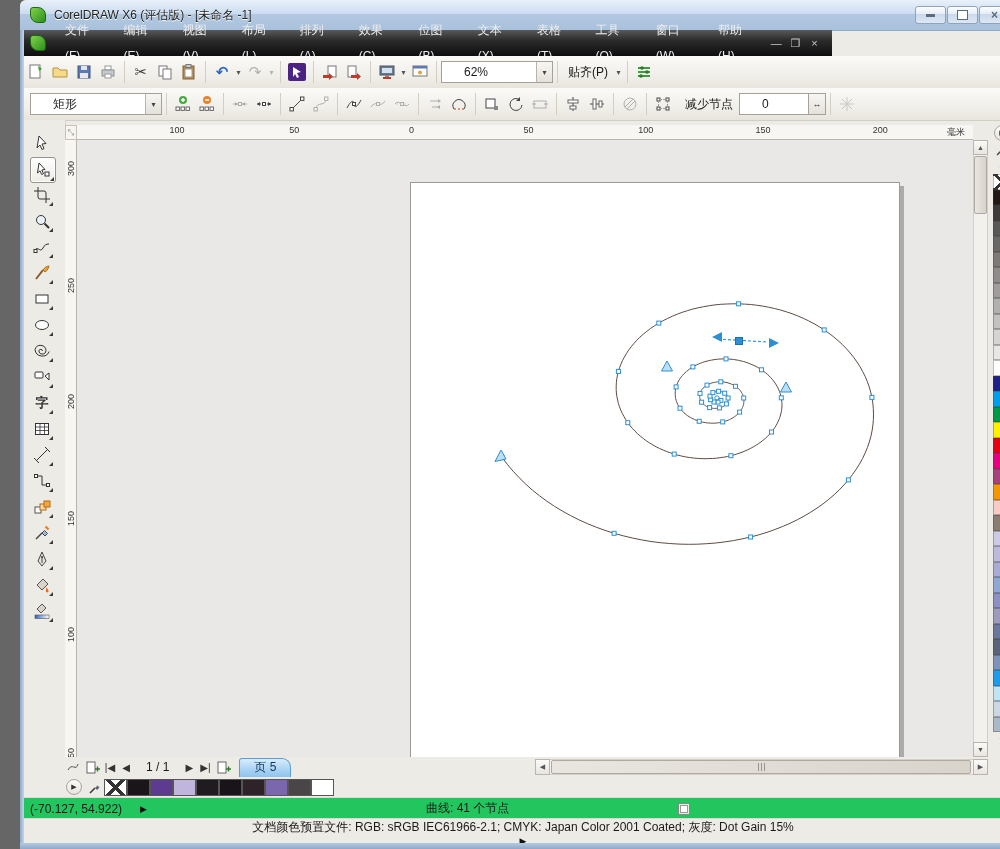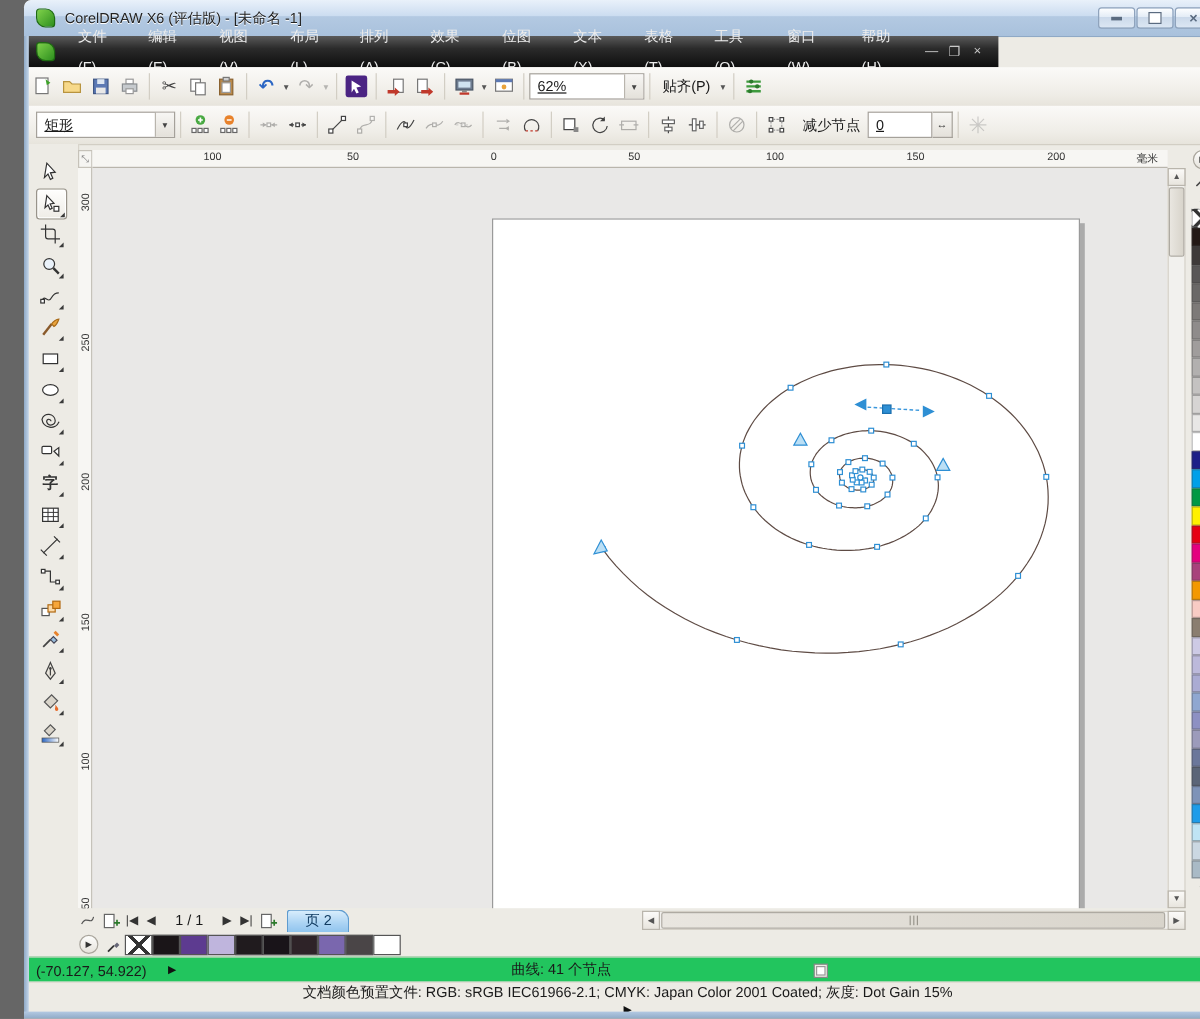--- a/index.html
+++ b/index.html
@@ -30,7 +30,7 @@
   .sep{width:1px;height:22px;background:#D2CEC4;margin:0 4px;flex:none;}
   .glyph{font-family:"DejaVu Sans",sans-serif;font-size:15px;color:#444;}
   .caret{font-size:8px;color:#555;width:9px;text-align:center;flex:none;}
-  .combo{height:20px;background:#fff;border:1px solid #A5A19A;display:flex;align-items:center;padding-left:6px;position:relative;flex:none;text-decoration:underline;}
+  .combo{height:20px;background:#fff;border:1px solid #A5A19A;display:flex;align-items:center;padding-left:22px;position:relative;flex:none;}
   .combo .dd{position:absolute;right:0;top:0;width:15px;height:100%;background:linear-gradient(#F7F6F4,#E4E1DA);border-left:1px solid #B9B5AD;display:flex;align-items:center;justify-content:center;font-size:8px;color:#444;}
   .dis{opacity:.38;}
   .spin{width:16px;height:20px;border:1px solid #A5A19A;border-left:none;background:linear-gradient(#F7F6F4,#E4E1DA);display:flex;align-items:center;justify-content:center;font-size:9px;color:#333;flex:none;}

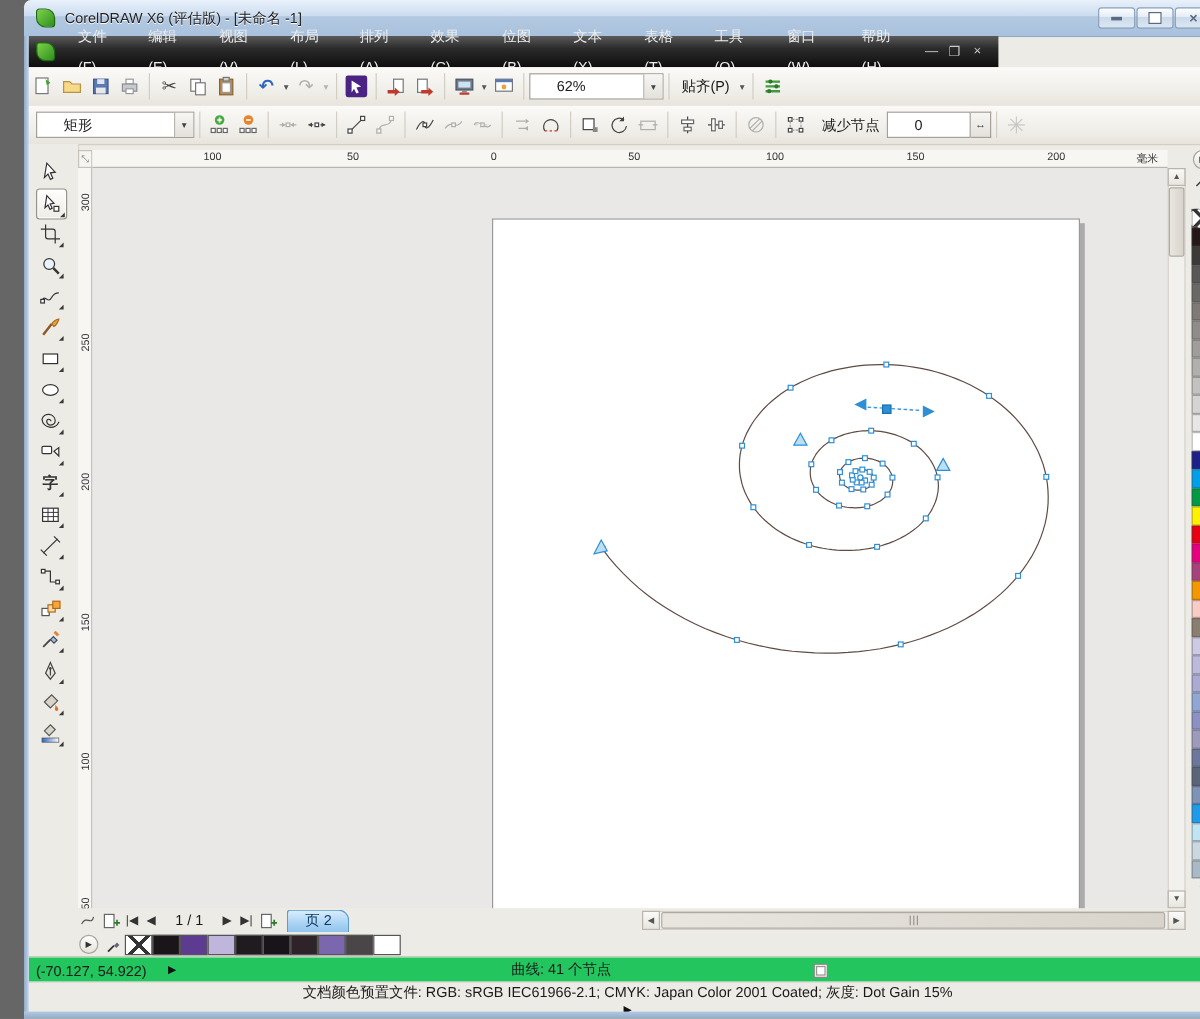--- a/index.html
+++ b/index.html
@@ -662,7 +662,7 @@
         </svg>
       </span>
     <span id="pagetab">
-        <span>页 2</span>
+        <span>页 5</span>
       </span>
   </div>
   <div class="abs" id="hsb">

